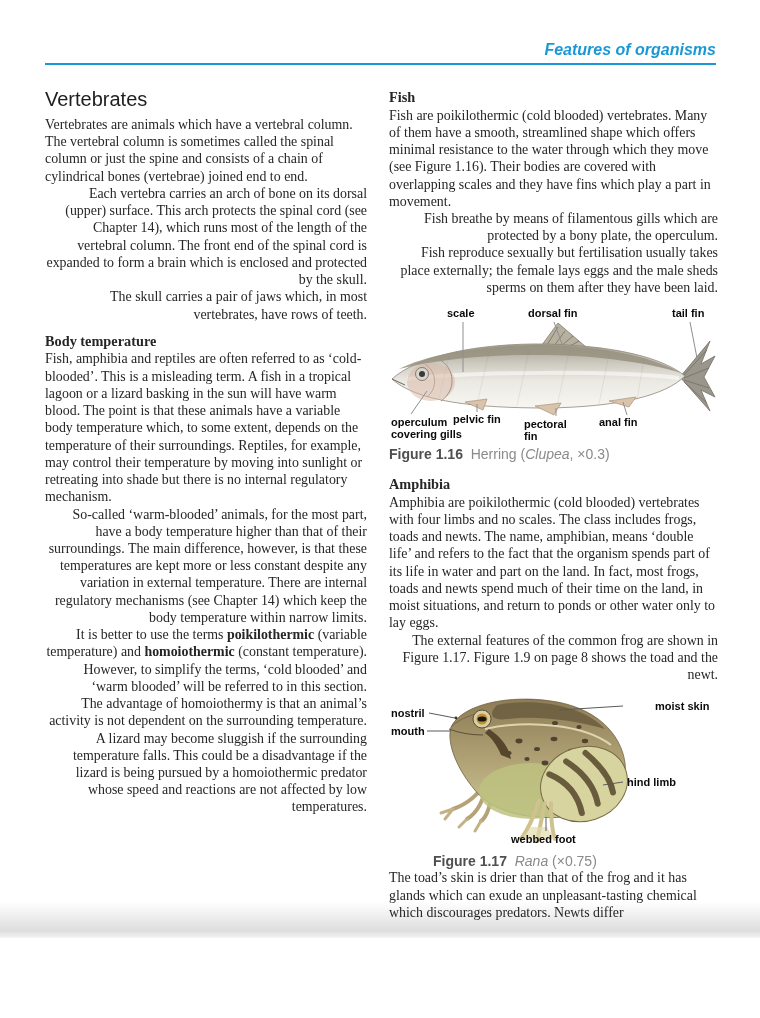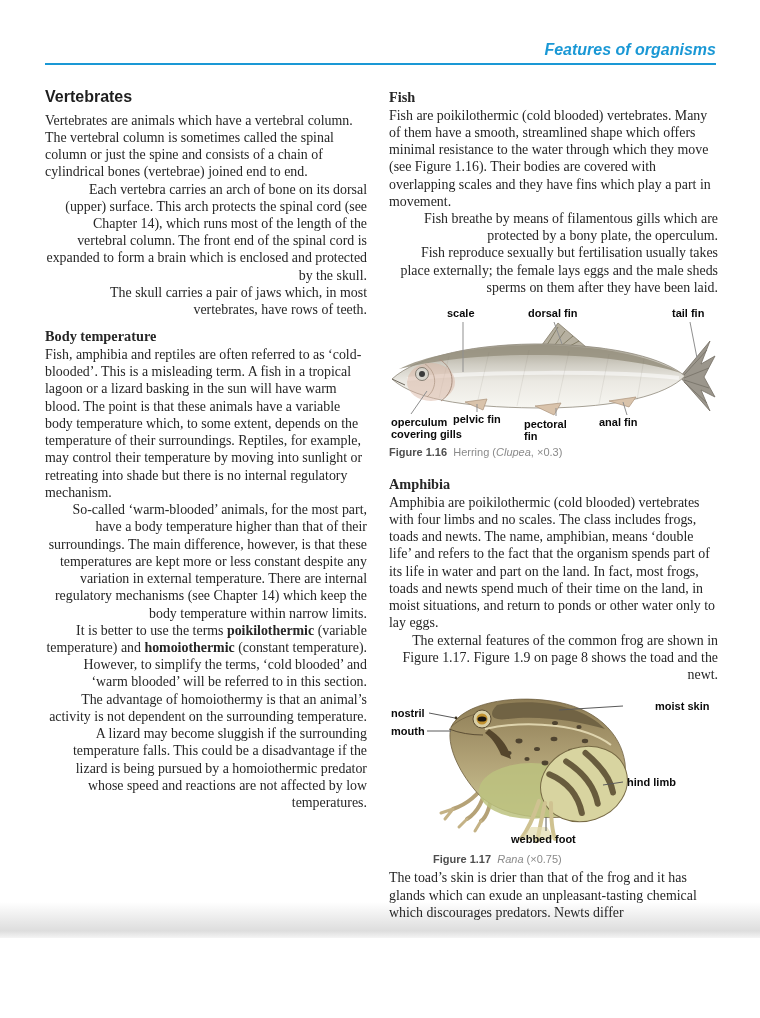--- a/index.html
+++ b/index.html
@@ -17,7 +17,7 @@
   .col-right{left:389px;width:329px;}
   .col p{margin:0;}
   p.ind{text-indent:1.35em;text-align:right;}
-  h2.sans{font-family:"Liberation Sans",sans-serif;font-size:16px;font-weight:700;
+  h2.sans{font-family:"Liberation Sans",sans-serif;font-size:20px;font-weight:400;
         color:#1e1e1e;margin:0 0 6px 0;line-height:1.1;}
   h3.serif{font-size:14.3px;font-weight:bold;margin:9px 0 0 0;line-height:1.3;}
   h3.first{margin-top:0;}

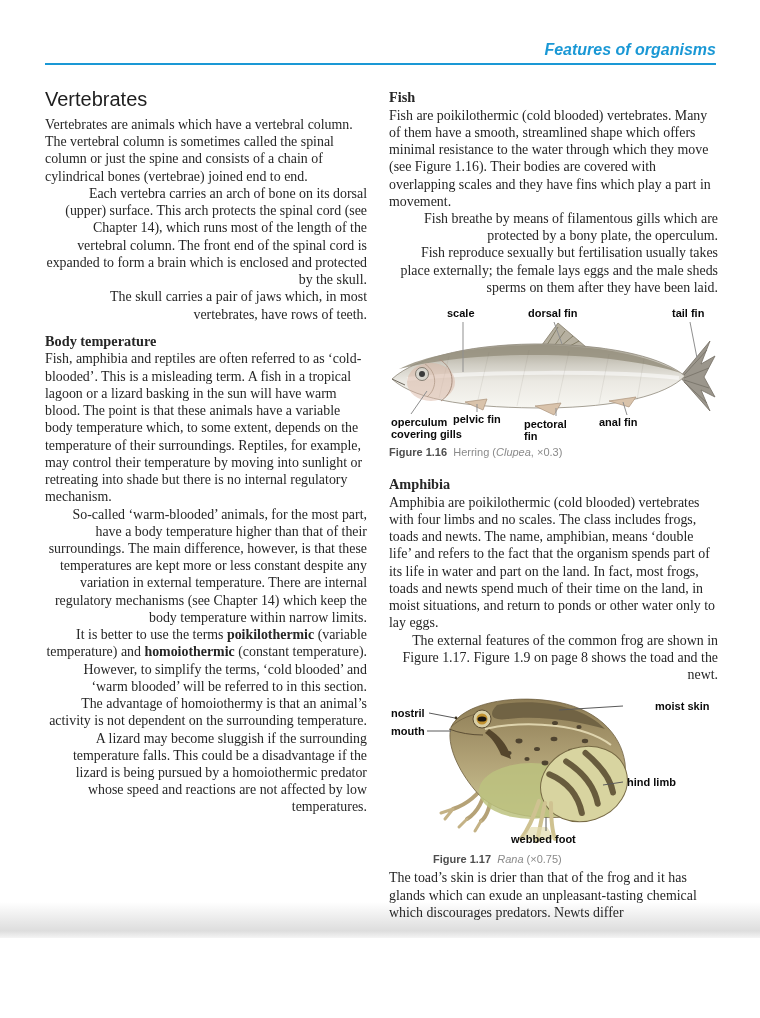--- a/index.html
+++ b/index.html
@@ -29,7 +29,7 @@
   .fig svg.art{position:absolute;left:0;top:0;}
   .flabel{position:absolute;font-family:"Liberation Sans",sans-serif;font-weight:bold;
         font-size:11px;color:#0a0a0a;line-height:1.12;}
-  .figcap{position:absolute;left:0;font-family:"Liberation Sans",sans-serif;font-size:11px;color:#8a8a8a;}
+  .figcap{position:absolute;left:0;font-family:"Liberation Sans",sans-serif;font-size:14px;color:#8a8a8a;}
   .figcap .capbold{font-weight:bold;color:#4f4f4f;}
   .figcap em{font-style:italic;}
   .cap-fish{top:140px;}

